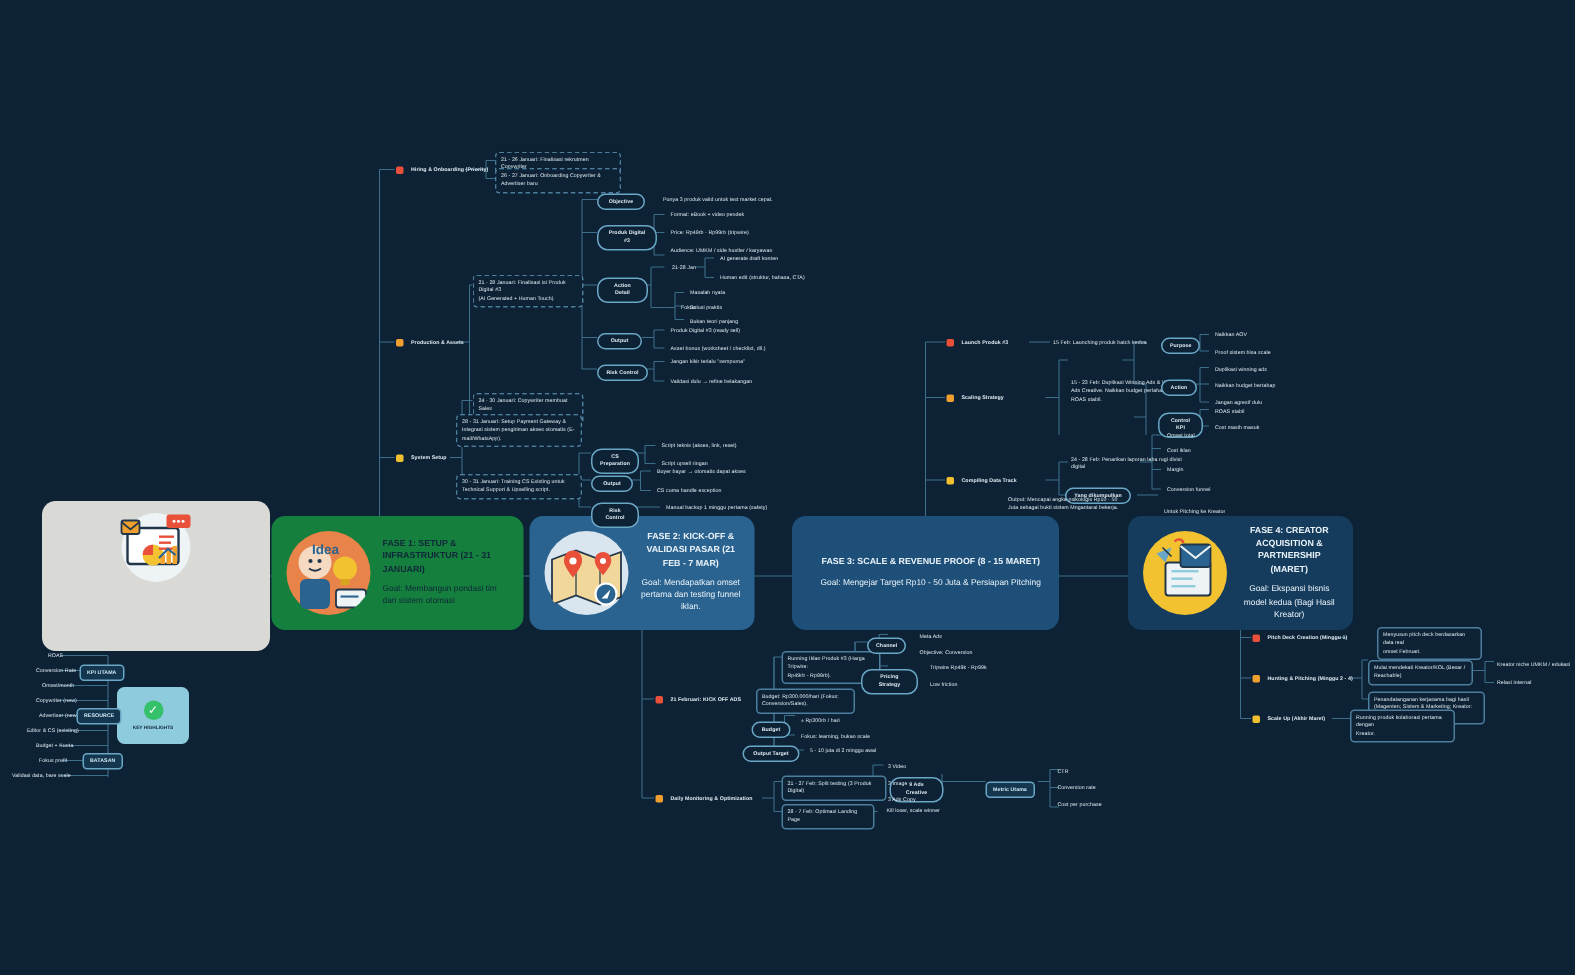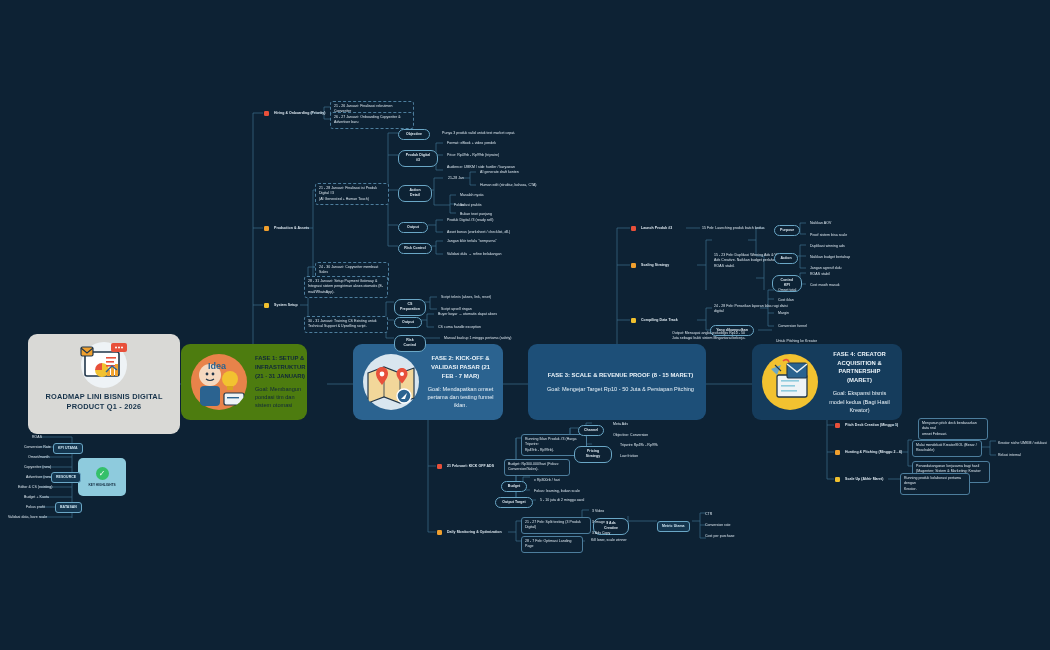--- a/index.html
+++ b/index.html
@@ -25,7 +25,7 @@
   .phase .goal{font-size:5.6px;line-height:1.45;margin-top:5px;color:#10263a;}
   .phase.dark .ttl,.phase.dark .goal{color:#e8f1f7;}
 
-  #phase1{left:181px;top:344px;width:126px;height:76px;background:#4d7c0f;}
+  #phase1{left:181px;top:344px;width:168px;height:76px;background:#15803d;}
   #phase2{left:353px;top:344px;width:150px;height:76px;background:#2b6390;}
   #phase3{left:528px;top:344px;width:178px;height:76px;background:#1d4f78;}
   #phase4{left:752px;top:344px;width:150px;height:76px;background:#153c5c;}

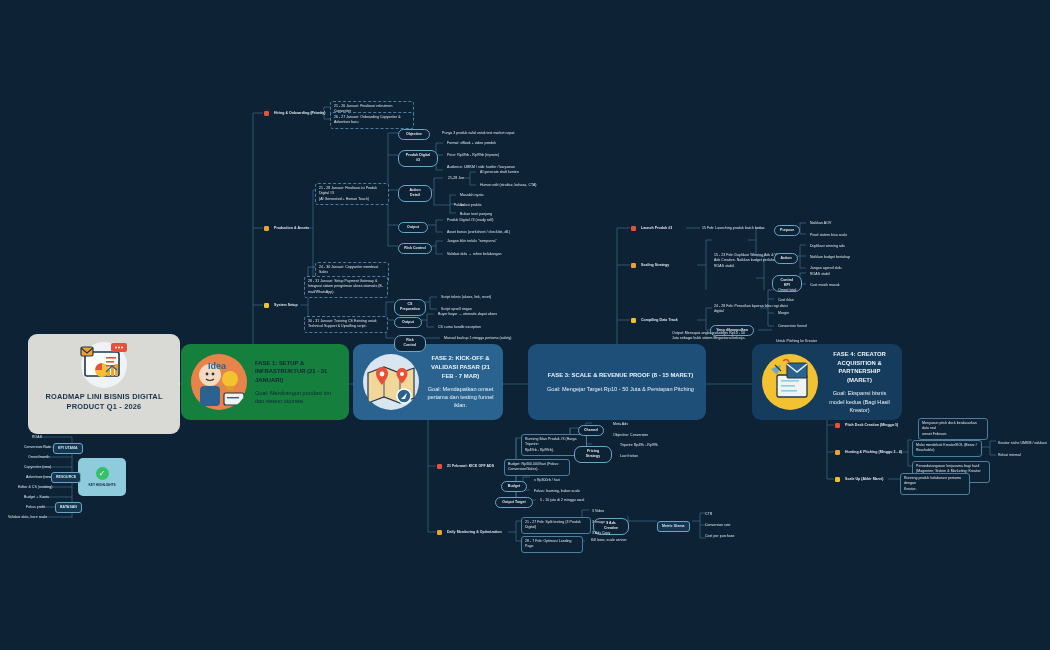--- a/index.html
+++ b/index.html
@@ -161,9 +161,6 @@
           <circle cx="49" cy="6.5" r="1" fill="#fff"></circle>
       </svg>
     </div>
-    <div class="root-title">ROADMAP LINI BISNIS
-DIGITAL PRODUCT Q1
-- 2026</div>
   </div>
 
   <div id="legend">

